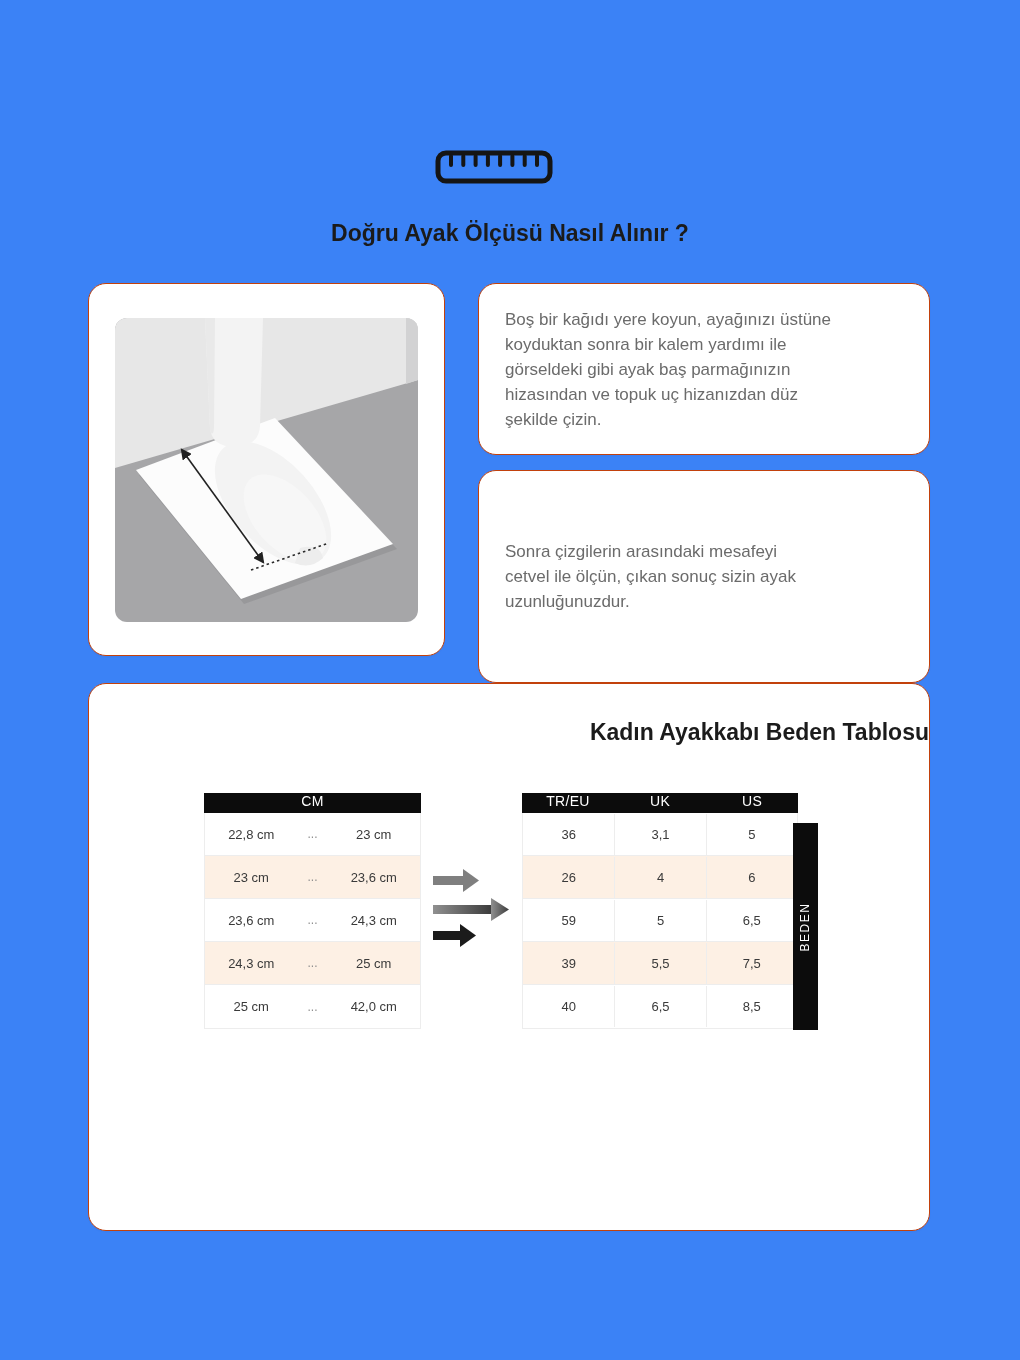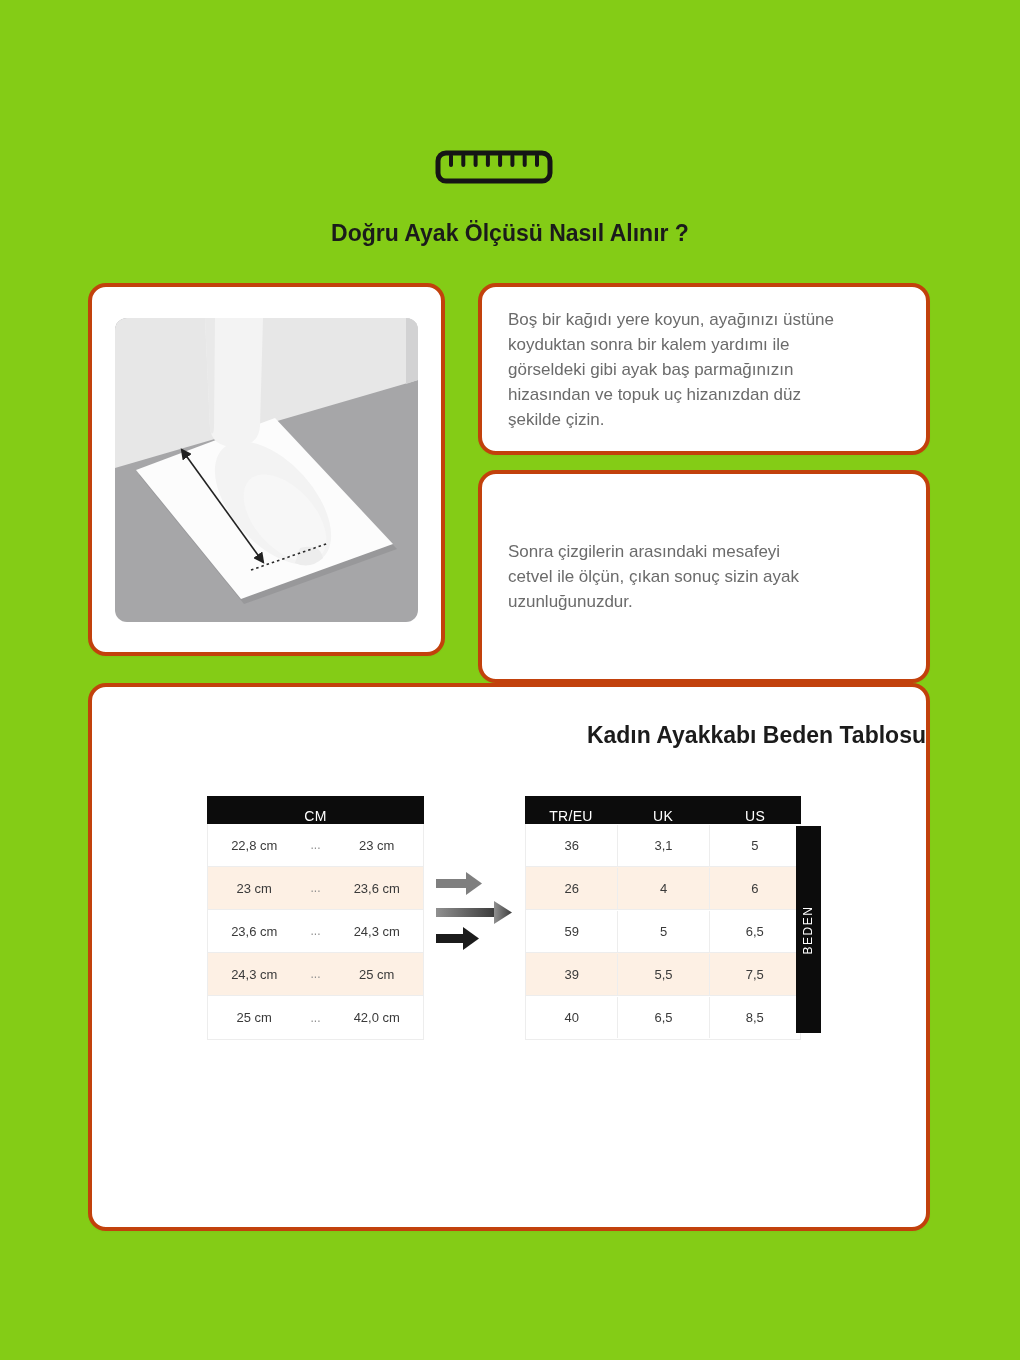--- a/index.html
+++ b/index.html
@@ -6,7 +6,7 @@
   html,body { background:#ffffff; }
   .page {
     position:relative; width:1020px; height:1360px; margin:0 auto;
-    background:#84cc16; overflow:hidden;
+    background:#3b82f6; overflow:hidden;
     font-family:"Liberation Sans", sans-serif; color:#1c1c1c;
   }
   

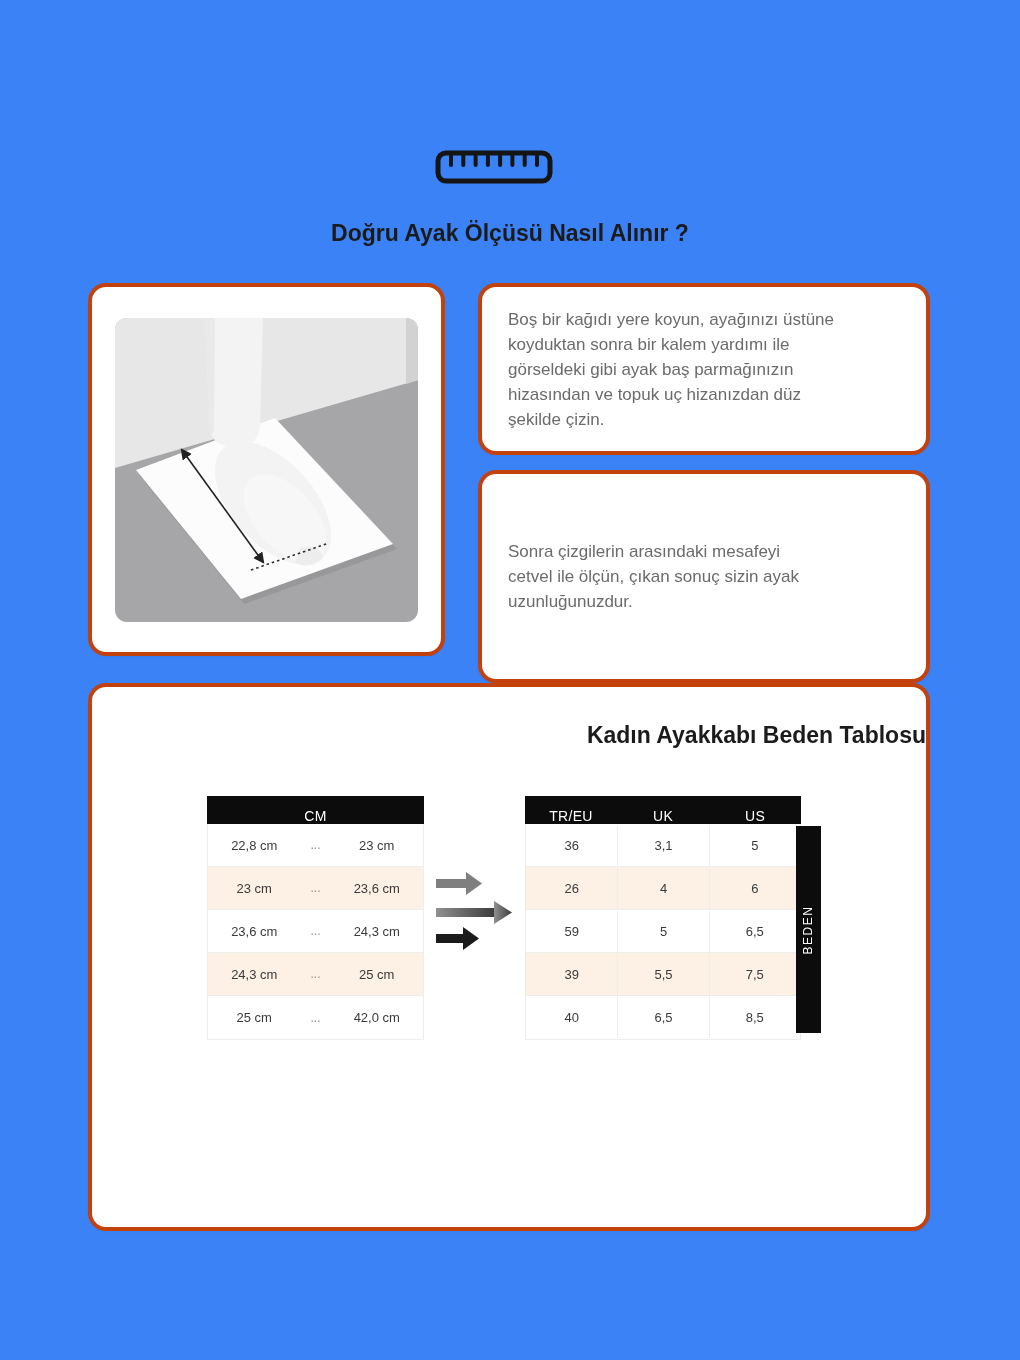--- a/index.html
+++ b/index.html
@@ -17,7 +17,7 @@
   }
   
   .card {
-    position:absolute; background:#fff; border:4px solid #c2410c; border-radius:18px;
+    position:absolute; background:#fff; border:1px solid #c2410c; border-radius:18px;
     box-shadow:0 1px 2px rgba(0,0,0,0.03);
   }
   .photo-card { left:88px; top:283px; width:357px; height:373px;

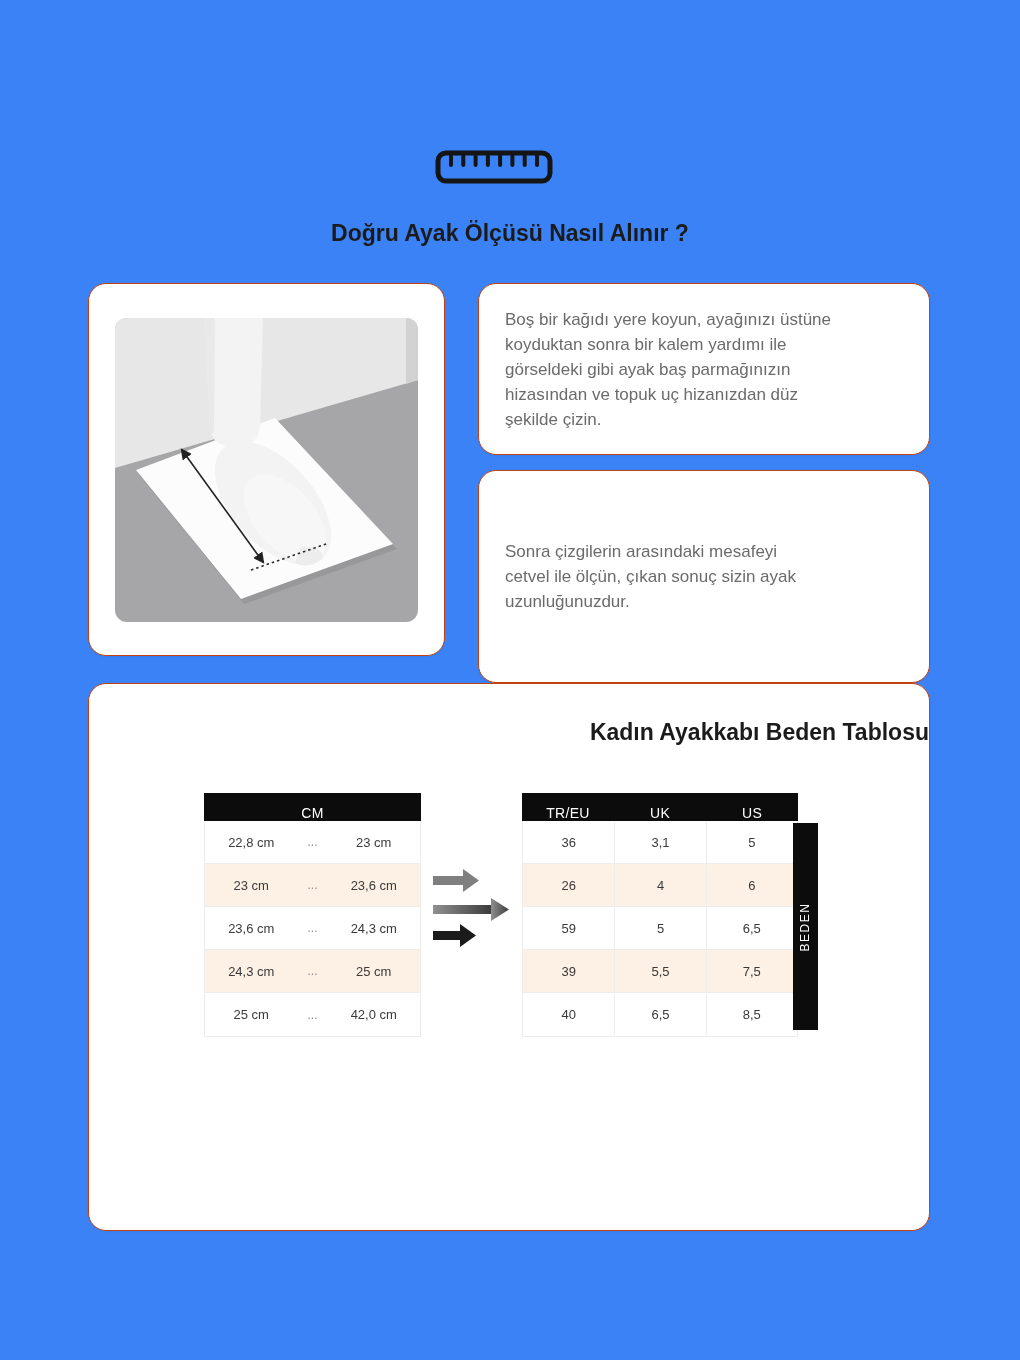--- a/index.html
+++ b/index.html
@@ -38,8 +38,8 @@
     text-align:right; font-size:23px; font-weight:700; color:#1b1b1b;
   }
   .tbl-header {
-    height:28px; background:#0c0c0c; color:#ffffff;
-    display:flex; align-items:flex-end; font-size:14px; letter-spacing:0.3px;
+    height:20px; background:#0c0c0c; color:#ffffff;
+    display:flex; align-items:flex-start; font-size:14px; letter-spacing:0.3px;
   }
   .tbl-rows { border:1px solid #ededed; border-top:none; background:#fff; }
   .t-row { height:43px; display:flex; align-items:center; border-bottom:1px solid #ededed; }

